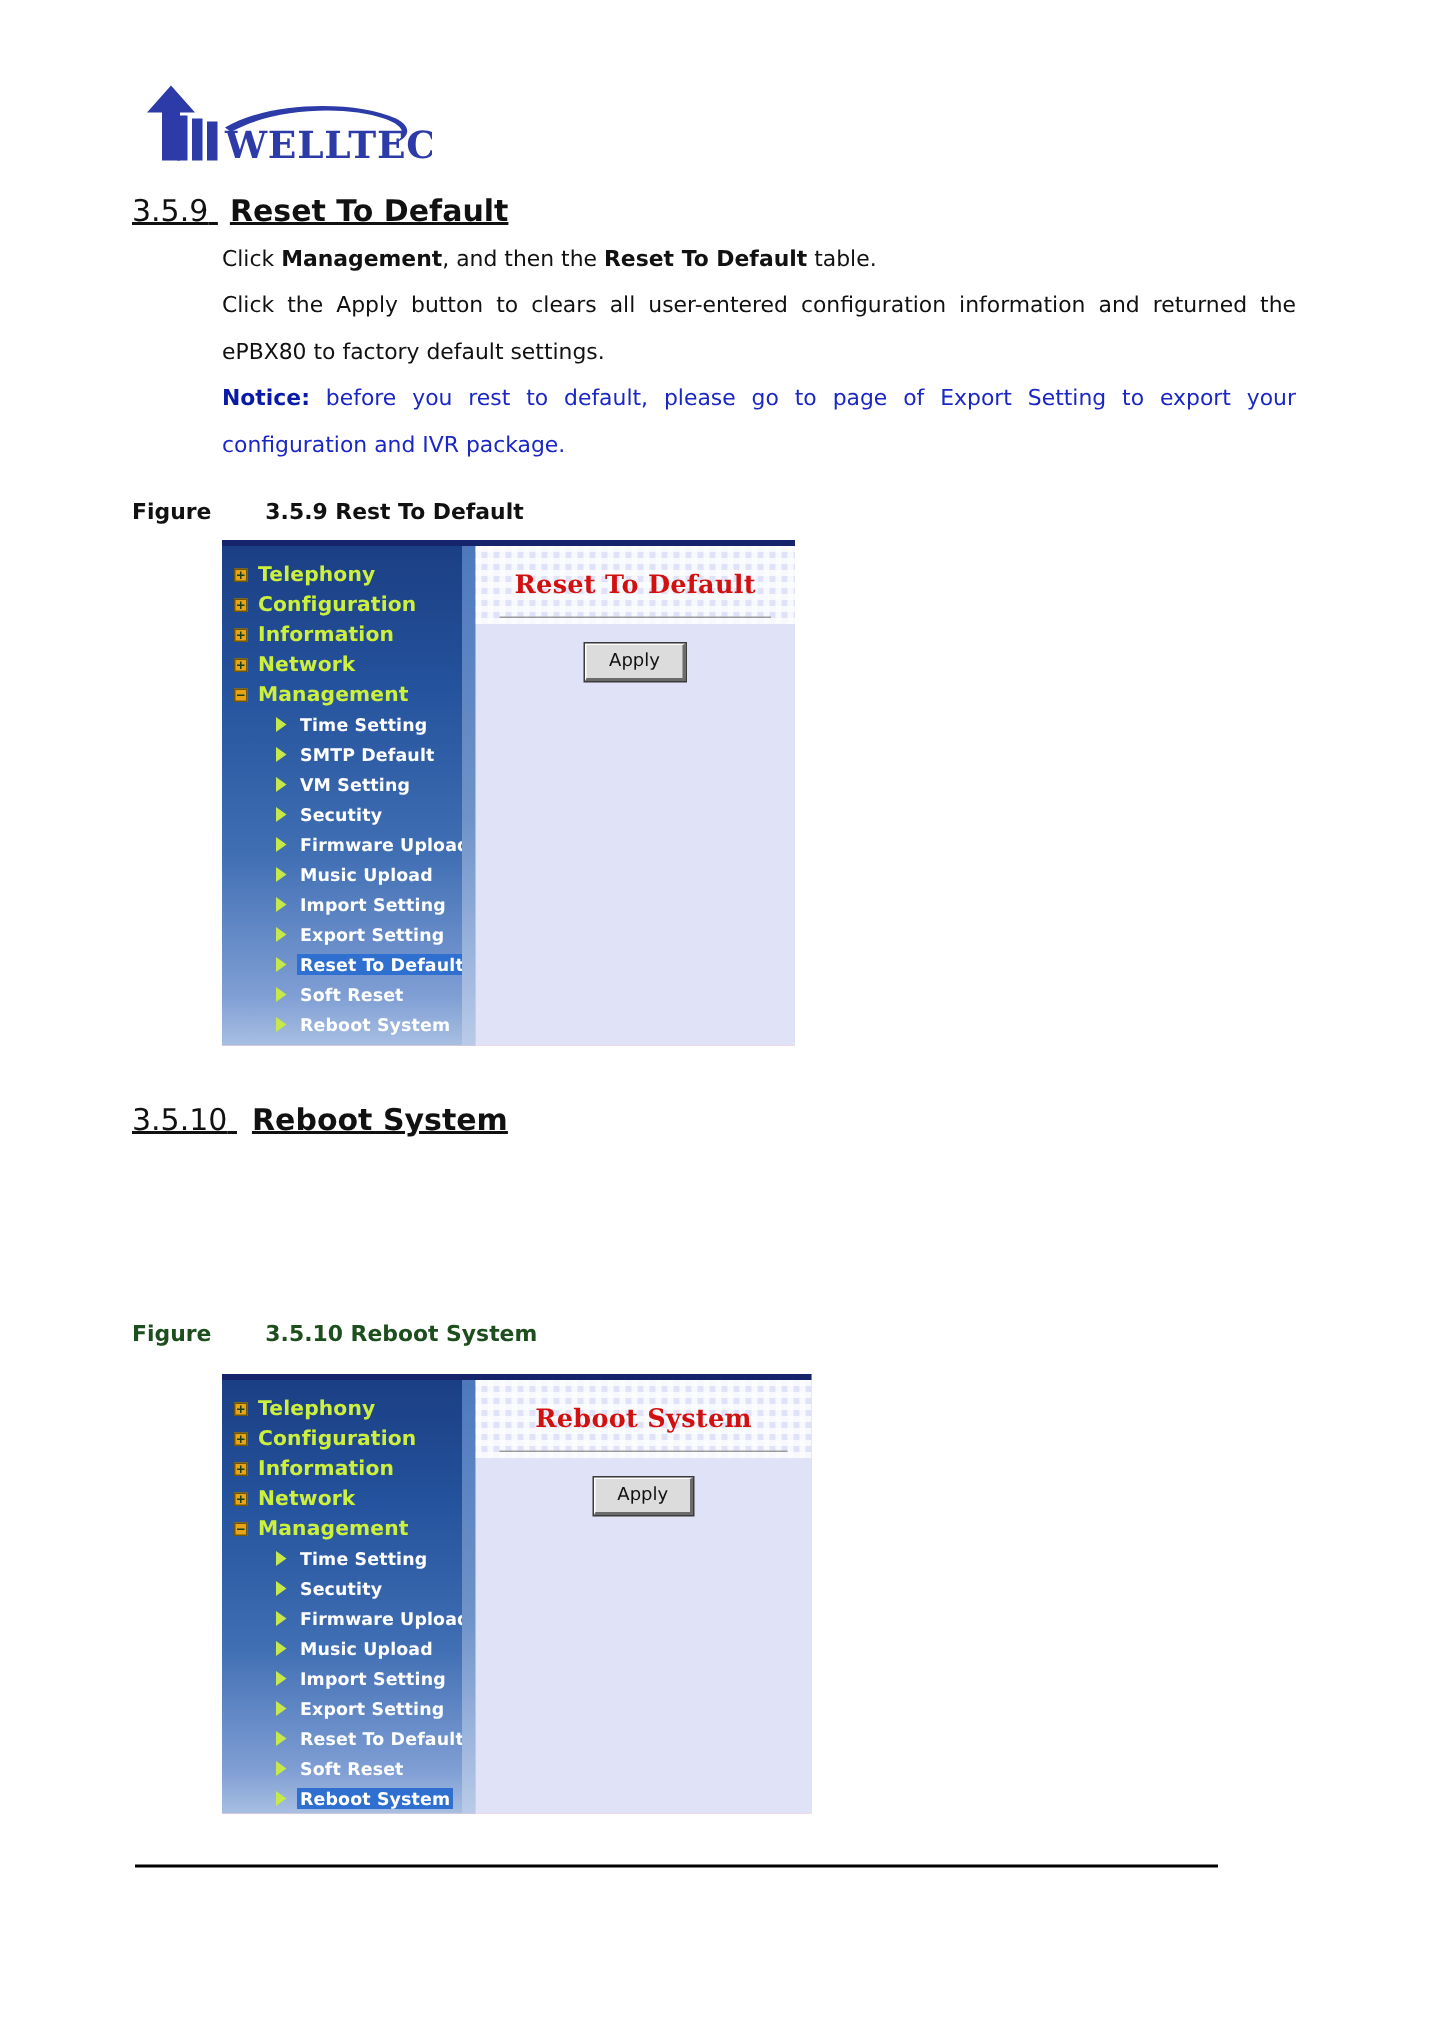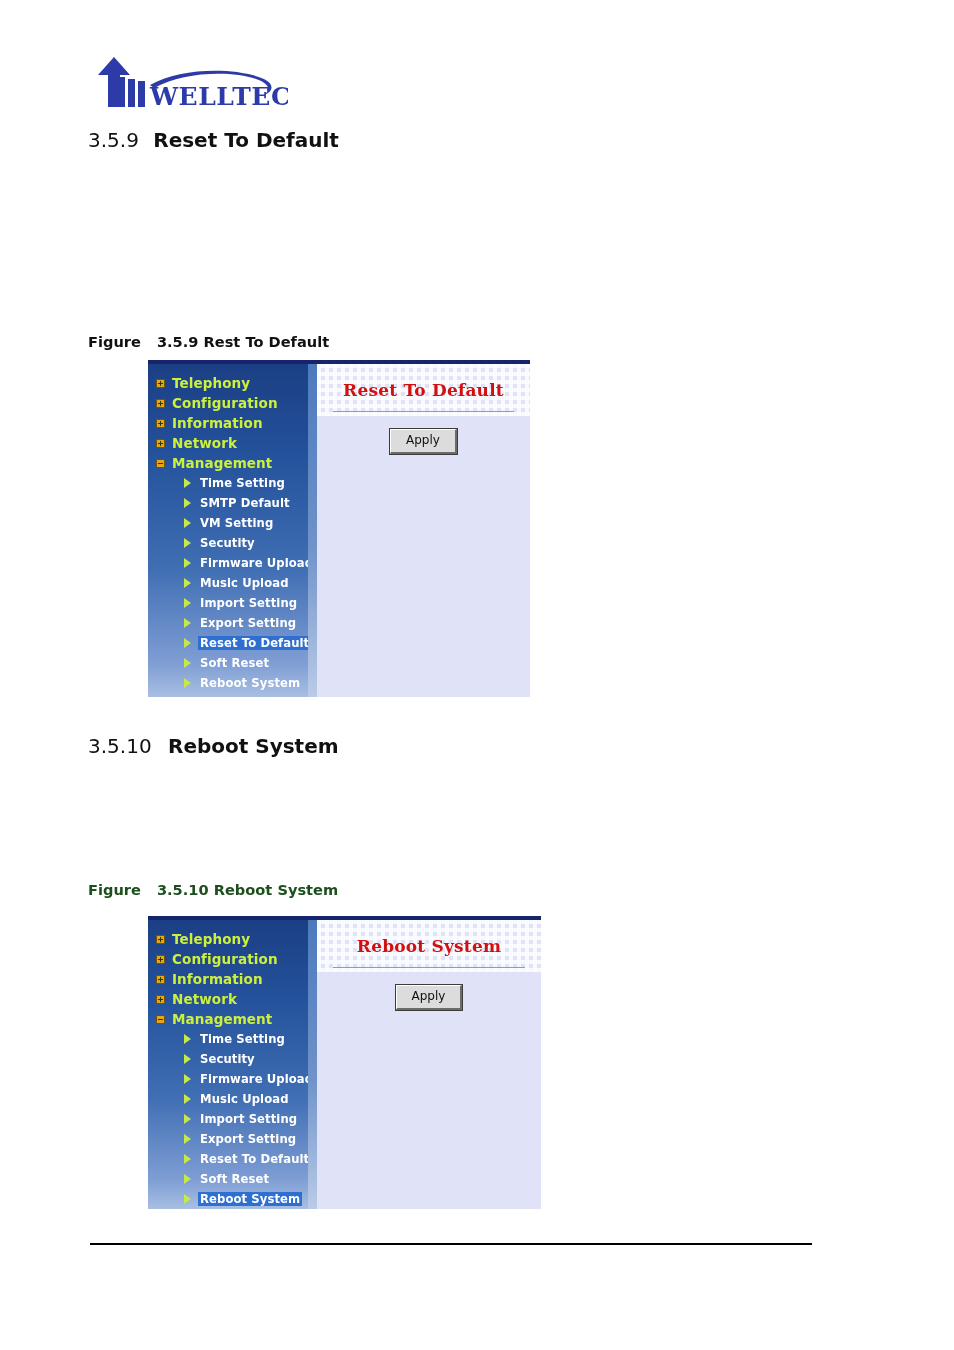--- a/index.html
+++ b/index.html
@@ -34,6 +34,7 @@
     line-height: 26px;
     color: #111111;
     white-space: nowrap;
+    text-decoration: underline;
   }
   .section-head .num {
     font-weight: normal;

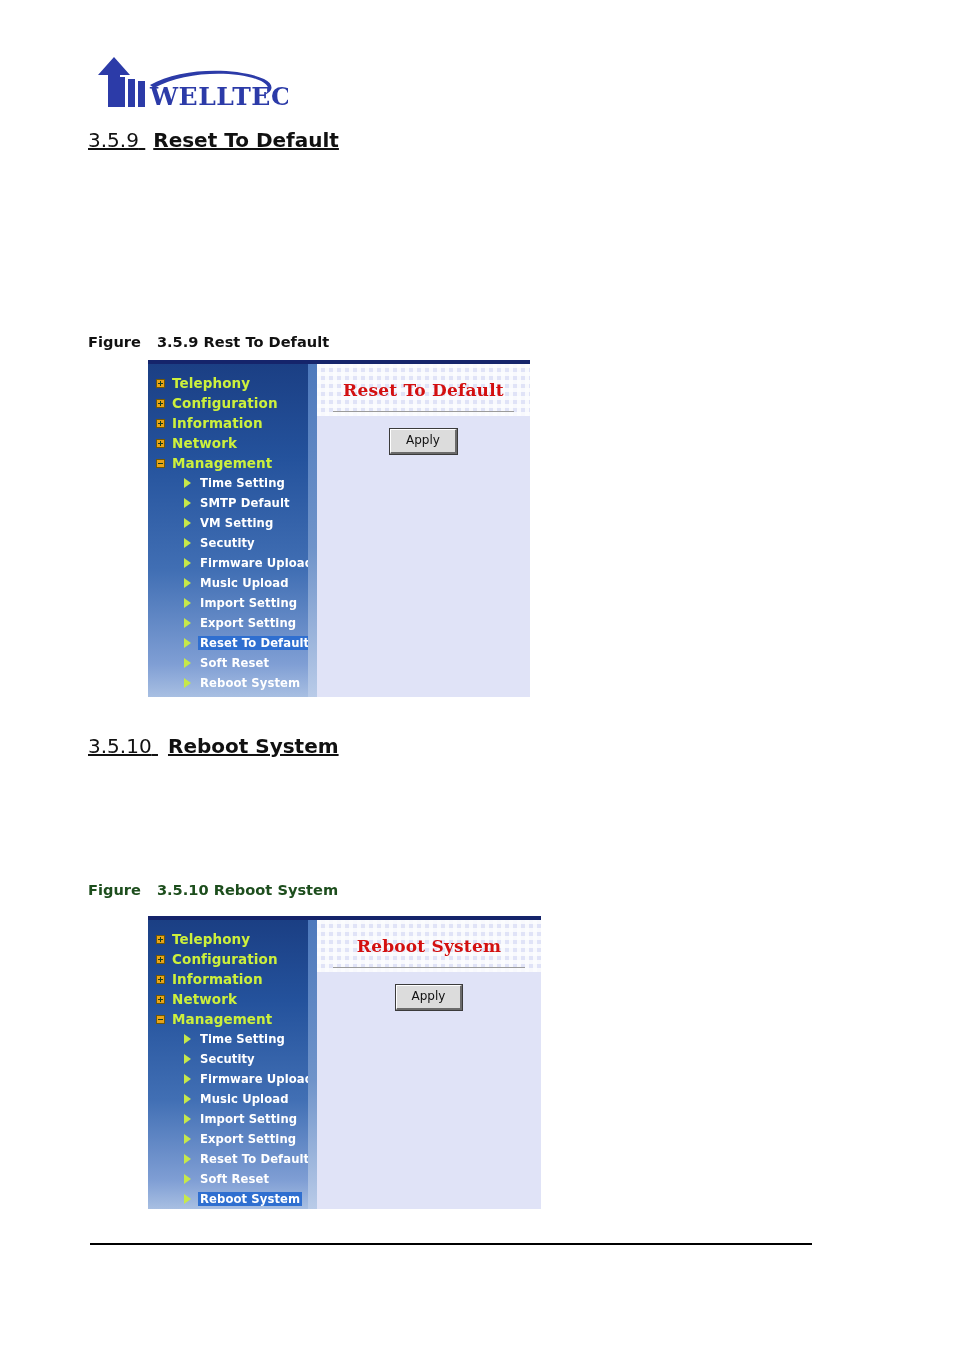--- a/index.html
+++ b/index.html
@@ -238,6 +238,9 @@
 </div>
 
 <div class="body-block" style="top:157px;">
+  <p>
+    <span>Click </span><b>Management</b><span>, and then the </span><b>Reset To Default</b><span> table.</span>
+  </p>
 </div>
 
 <div class="fig-caption cap-black" style="top:333px;">

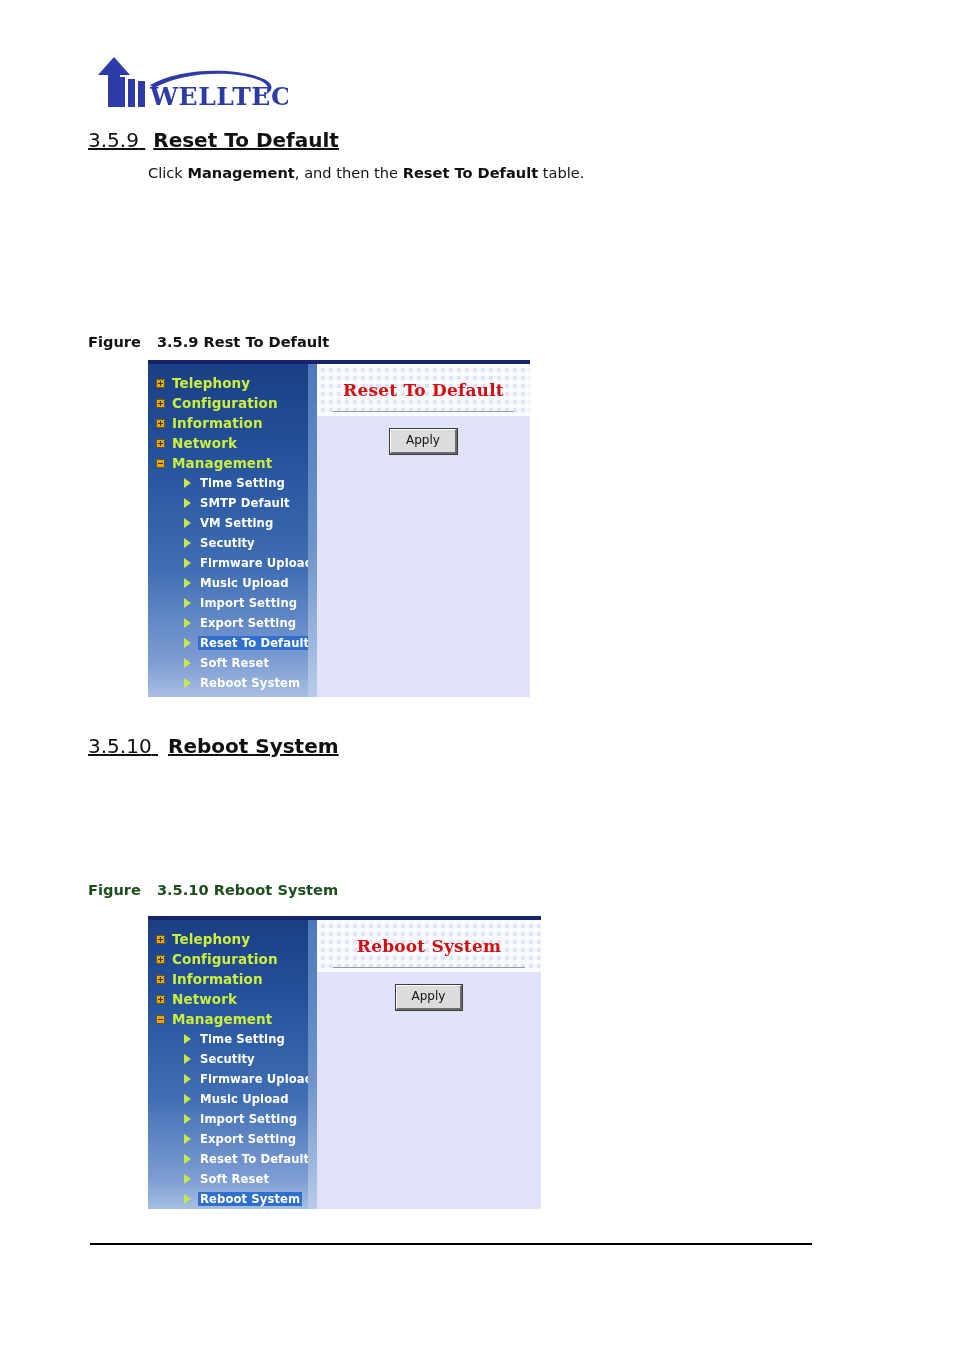--- a/index.html
+++ b/index.html
@@ -241,6 +241,7 @@
   <p>
     <span>Click </span><b>Management</b><span>, and then the </span><b>Reset To Default</b><span> table.</span>
   </p>
+  <p style="margin-top:0;">Click the Apply button to clears all user-entered configuration information and returned the ePBX80 to factory default settings.</p>
 </div>
 
 <div class="fig-caption cap-black" style="top:333px;">

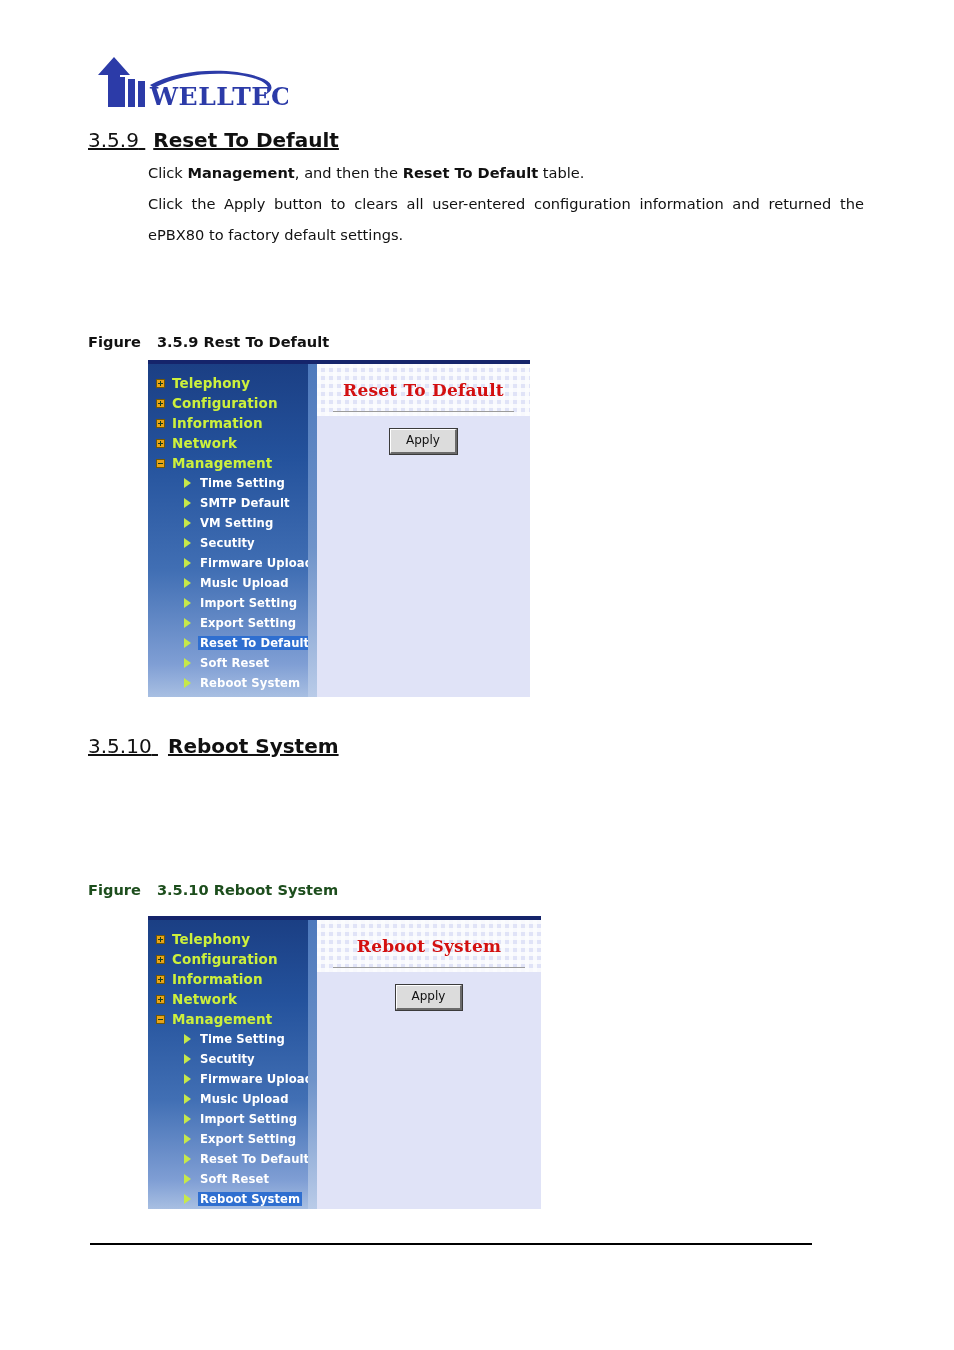--- a/index.html
+++ b/index.html
@@ -242,6 +242,9 @@
     <span>Click </span><b>Management</b><span>, and then the </span><b>Reset To Default</b><span> table.</span>
   </p>
   <p style="margin-top:0;">Click the Apply button to clears all user-entered configuration information and returned the ePBX80 to factory default settings.</p>
+  <p class="notice" style="margin-top:0;">
+    <b>Notice:</b><span> before you rest to default, please go to page of Export Setting to export your configuration and IVR package.</span>
+  </p>
 </div>
 
 <div class="fig-caption cap-black" style="top:333px;">

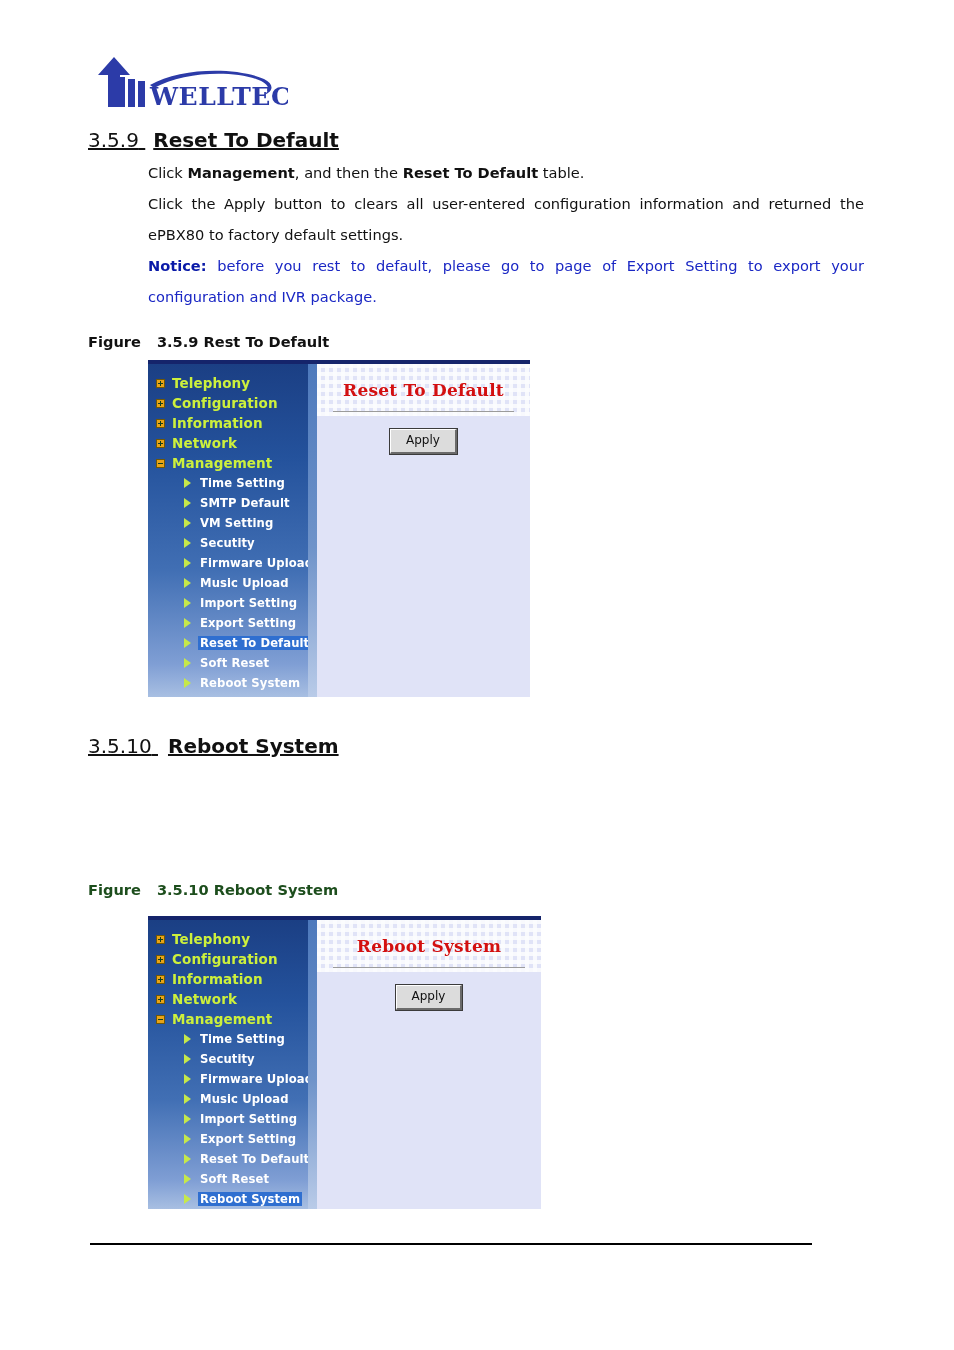--- a/index.html
+++ b/index.html
@@ -64,7 +64,7 @@
     font-weight: bold;
     white-space: nowrap;
   }
-  .fig-caption .cap-lead { margin-right: 16px; }
+  .fig-caption .cap-lead { margin-right: 36px; }
   .cap-black { color: #111111; }
   .cap-green { color: #1d4e1d; }
 

